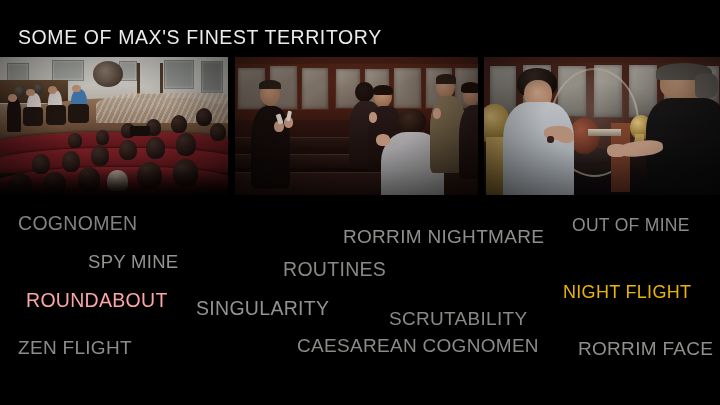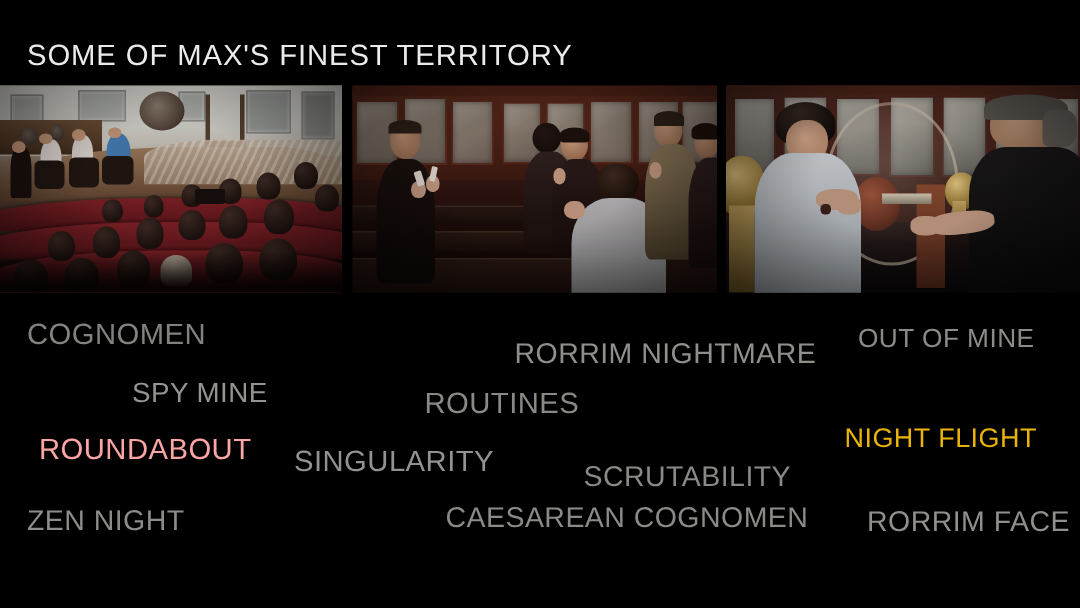--- a/index.html
+++ b/index.html
@@ -422,7 +422,7 @@
     <div class="routine-label" style="left: 196px; top: 102px; font-size: 19.5px; color: rgb(148, 146, 144);">SINGULARITY</div>
     <div class="routine-label" style="left: 389px; top: 96px; font-size: 19px; color: rgb(139, 137, 133); margin-top: 17px;">SCRUTABILITY</div>
     <div class="routine-label" style="left: 563px; top: 87px; font-size: 18px; color: #eab308;">NIGHT FLIGHT</div>
-    <div class="routine-label" style="left: 18px; top: 142px; font-size: 19px; color: rgb(142, 140, 136);">ZEN NIGHT</div>
+    <div class="routine-label" style="left: 18px; top: 142px; font-size: 19px; color: rgb(142, 140, 136);">ZEN FLIGHT</div>
     <div class="routine-label" style="left: 297px; top: 140px; font-size: 19px; color: rgb(140, 138, 134);">CAESAREAN COGNOMEN</div>
     <div class="routine-label" style="left: 578px; top: 143px; font-size: 19px; color: rgb(145, 143, 139);">RORRIM FACE</div>
   </div>

